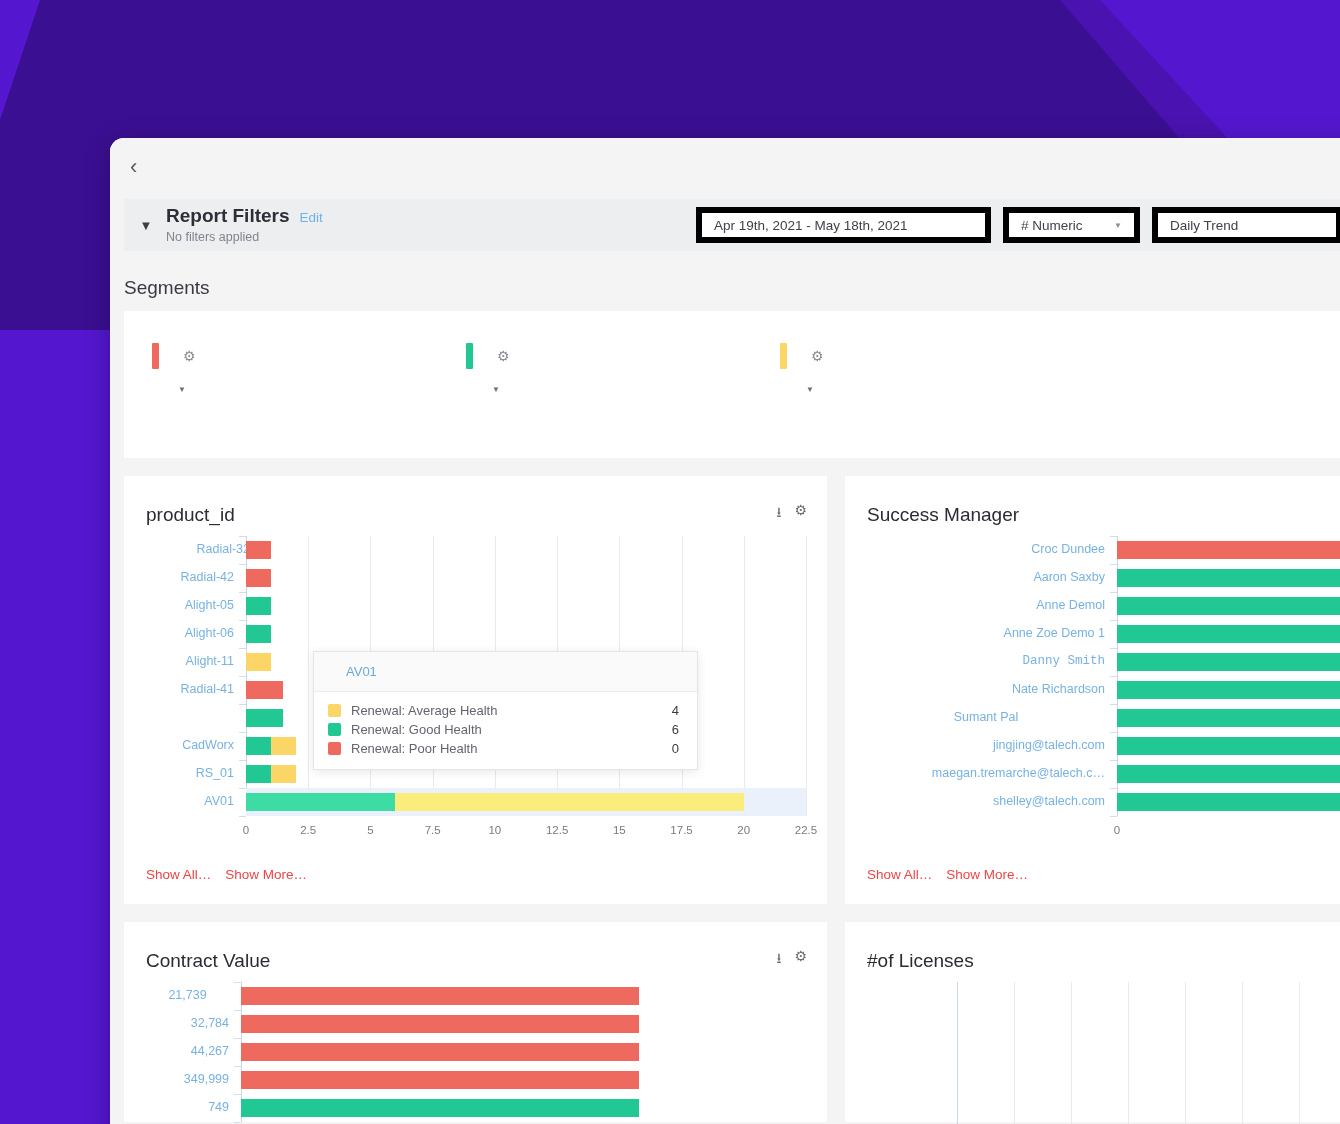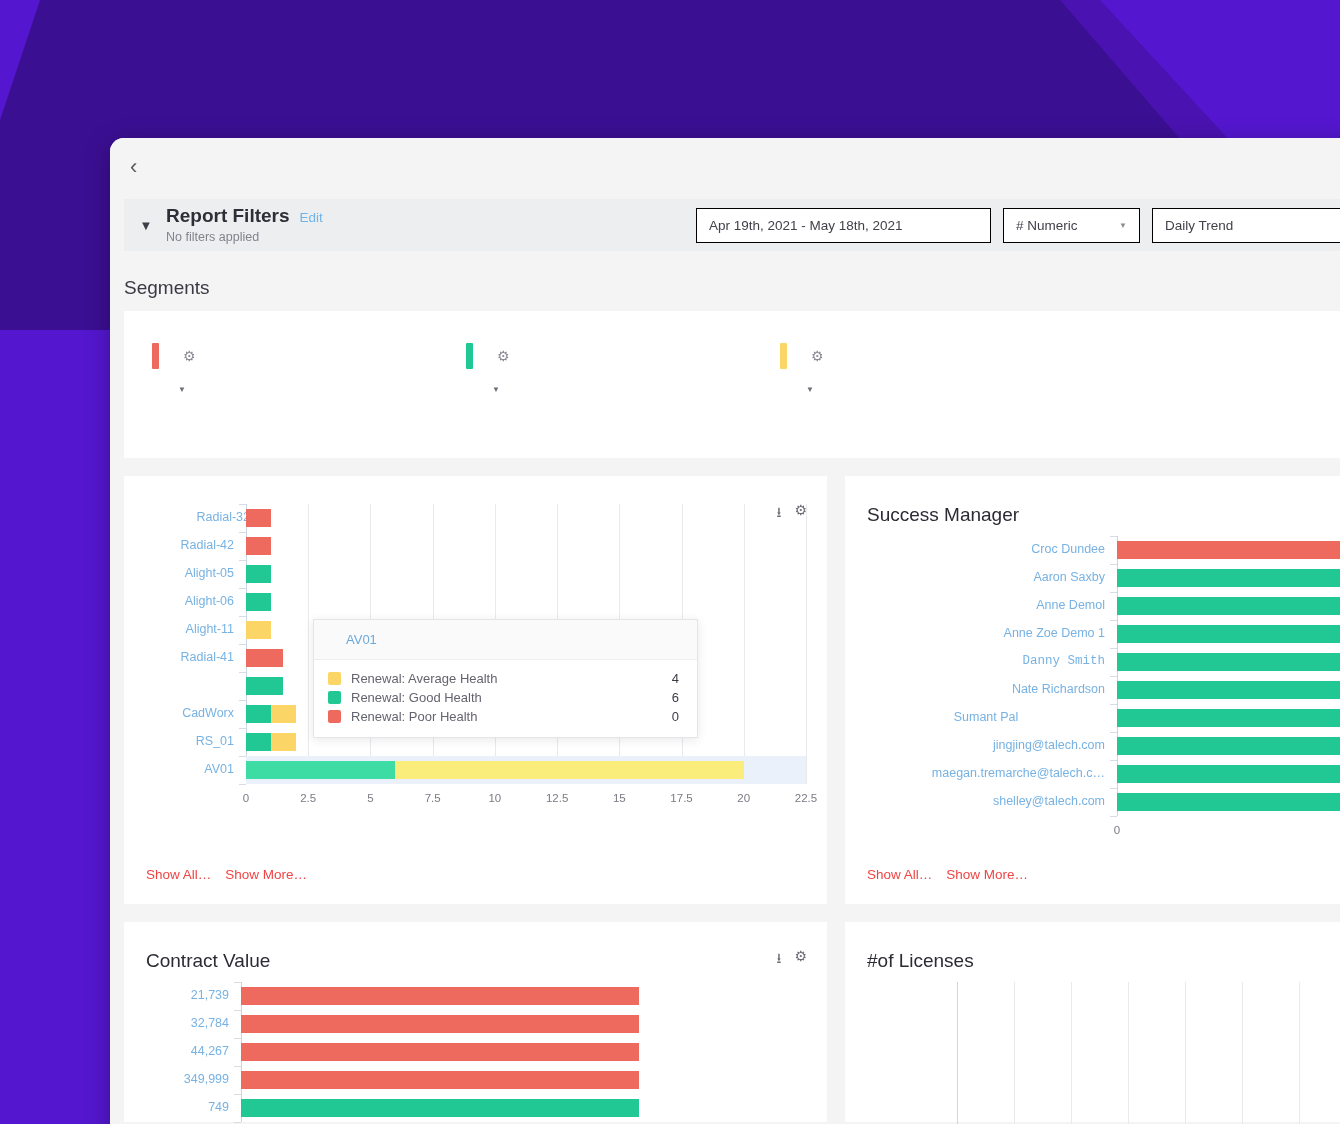--- a/index.html
+++ b/index.html
@@ -65,7 +65,7 @@
     margin-left: auto; display: flex; align-items: center; gap: 12px;
   }
   .ctrl {
-    height: 35px; background: #fff; border: 1px solid #000000;
+    height: 35px; background: #fff; border: 6px solid #000000;
     display: flex; align-items: center; padding: 12px 12px;
     font-size: 13.5px; color: #41414a; white-space: nowrap;
   }

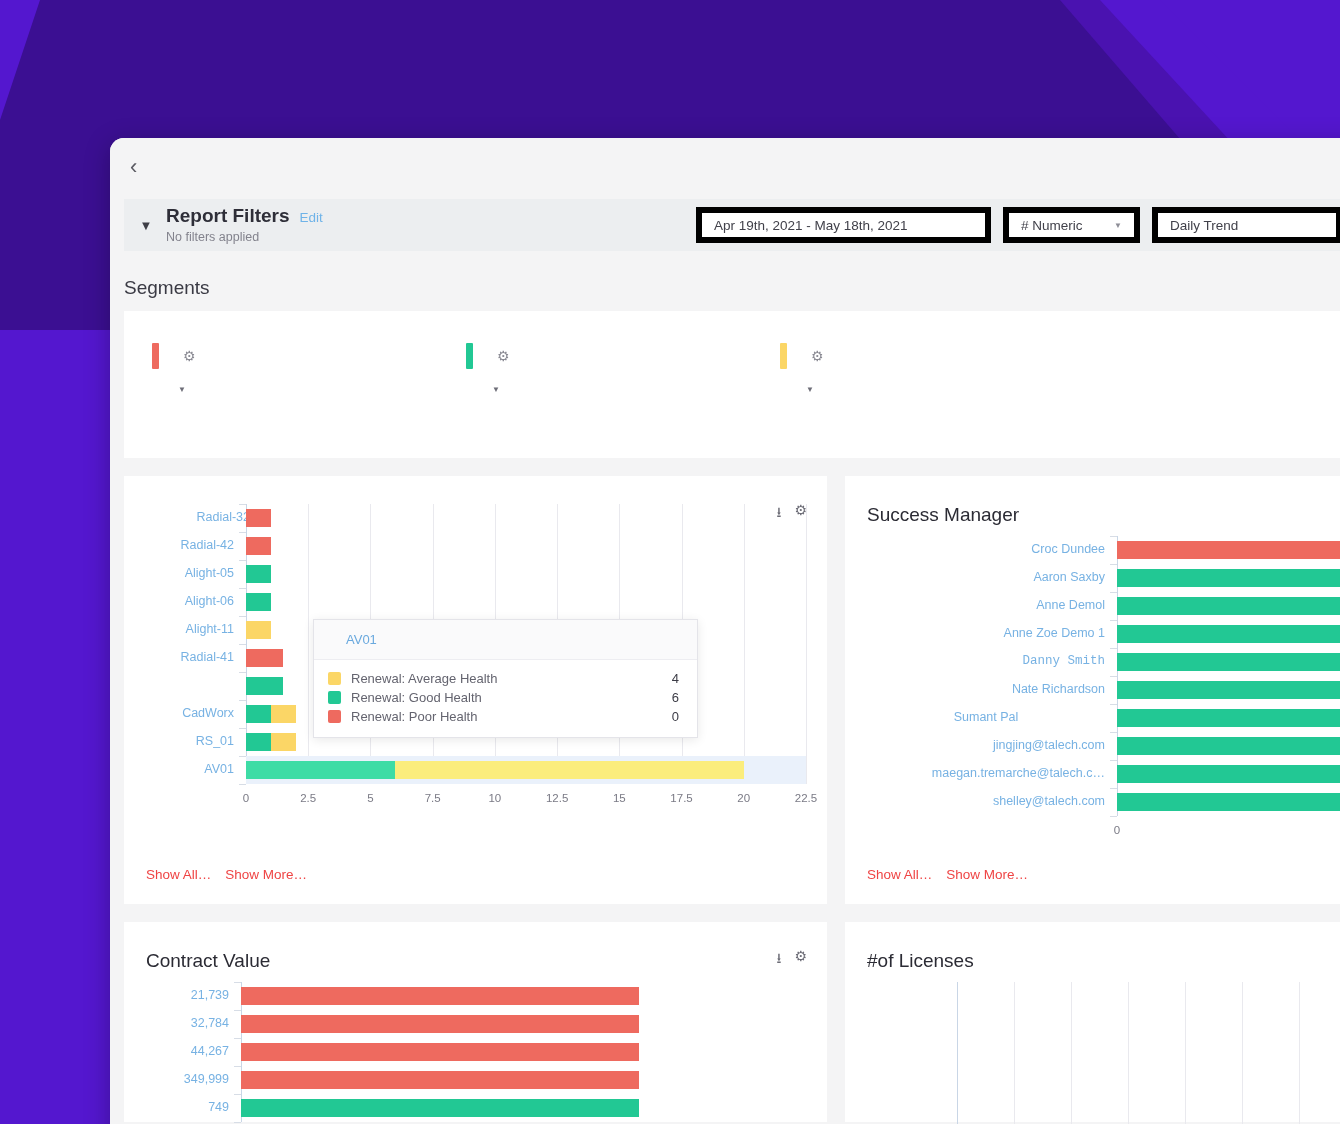--- a/index.html
+++ b/index.html
@@ -260,6 +260,7 @@
         <span>⭳</span>
         <span>⚙</span>
       </div>
+      <div class="panel-title">product_id</div>
       <div class="chart" id="chart-product_id" style="height: 300px; width: 660px;">
           <div class="axis-label" style="left: 100px; top: 288px;">0</div>
           <div class="gridline" style="left: 162.222px; height: 280px;"></div>

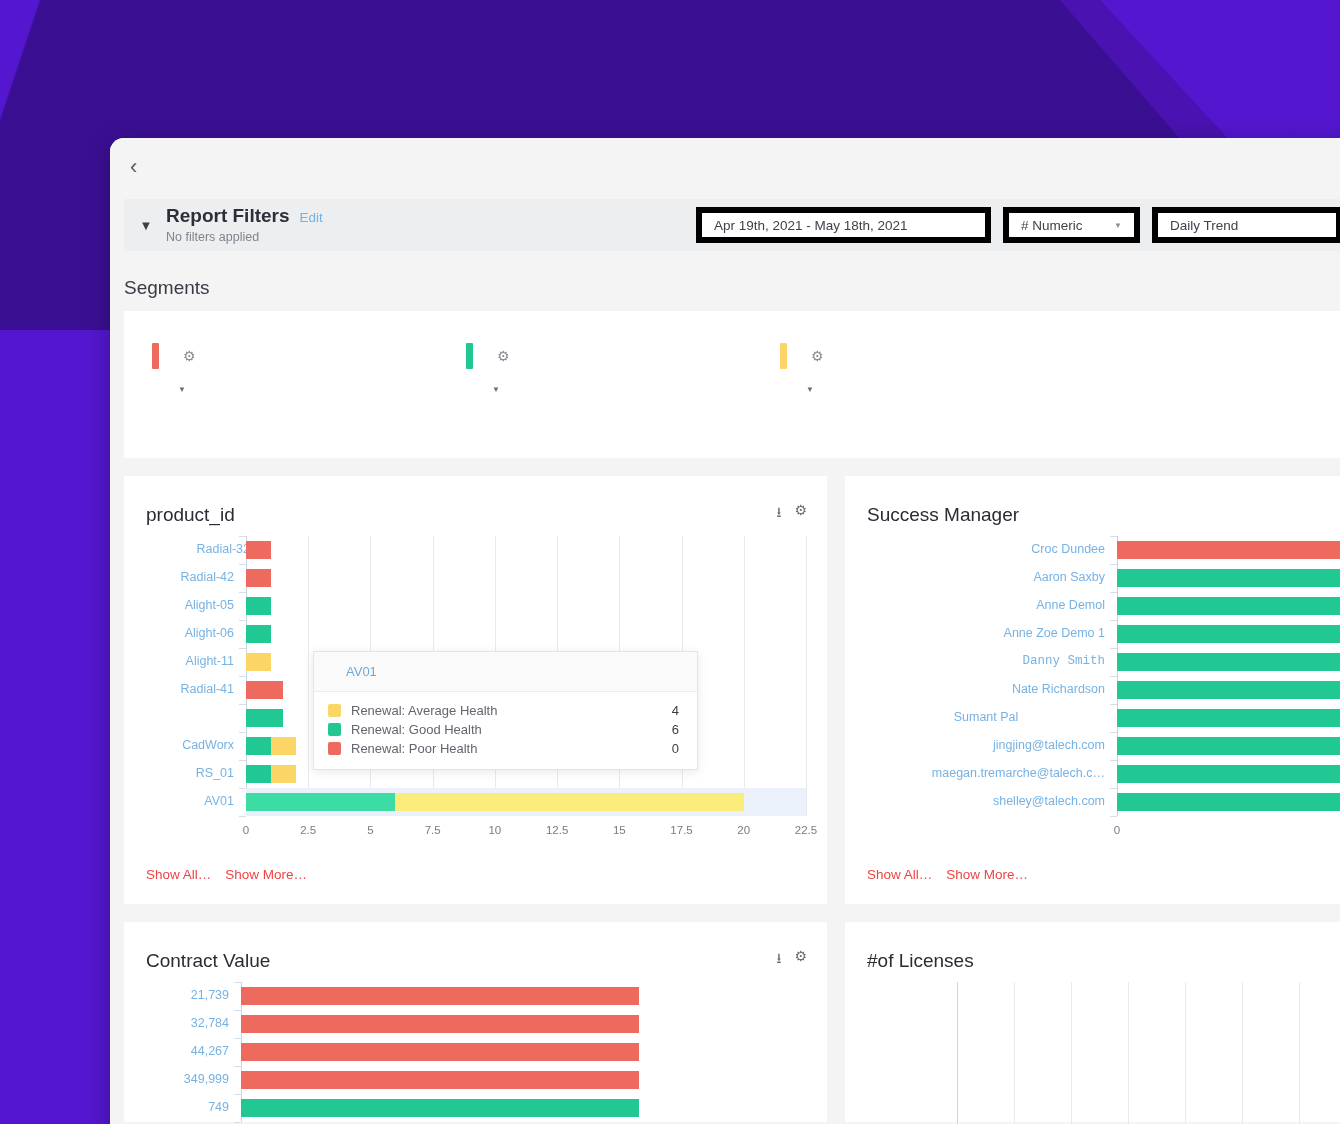--- a/index.html
+++ b/index.html
@@ -396,7 +396,7 @@
       <div class="chart" id="chart-contract_value" style="height: 150px; width: 660px;">
           <div class="axis-line" style="left: 95px; top: 0px; height: 140px;"></div>
           <div class="tick-stub" style="left: 88px; top: 0px;"></div>
-          <div class="rowlabel" style="position: absolute; left: 0px; width: 83px; top: 6px;">21,739</div>
+          <div class="rowlabel" style="position: absolute; left: 0px; width: 83px; top: 6px; text-align: center;">21,739</div>
           <div style="position: absolute; left: 95px; top: 5px; width: 397.887px; height: 18px; background: rgb(238, 106, 95);"></div>
           <div class="tick-stub" style="left: 88px; top: 28px;"></div>
           <div class="rowlabel" style="position: absolute; left: 0px; width: 83px; top: 34px;">32,784</div>

